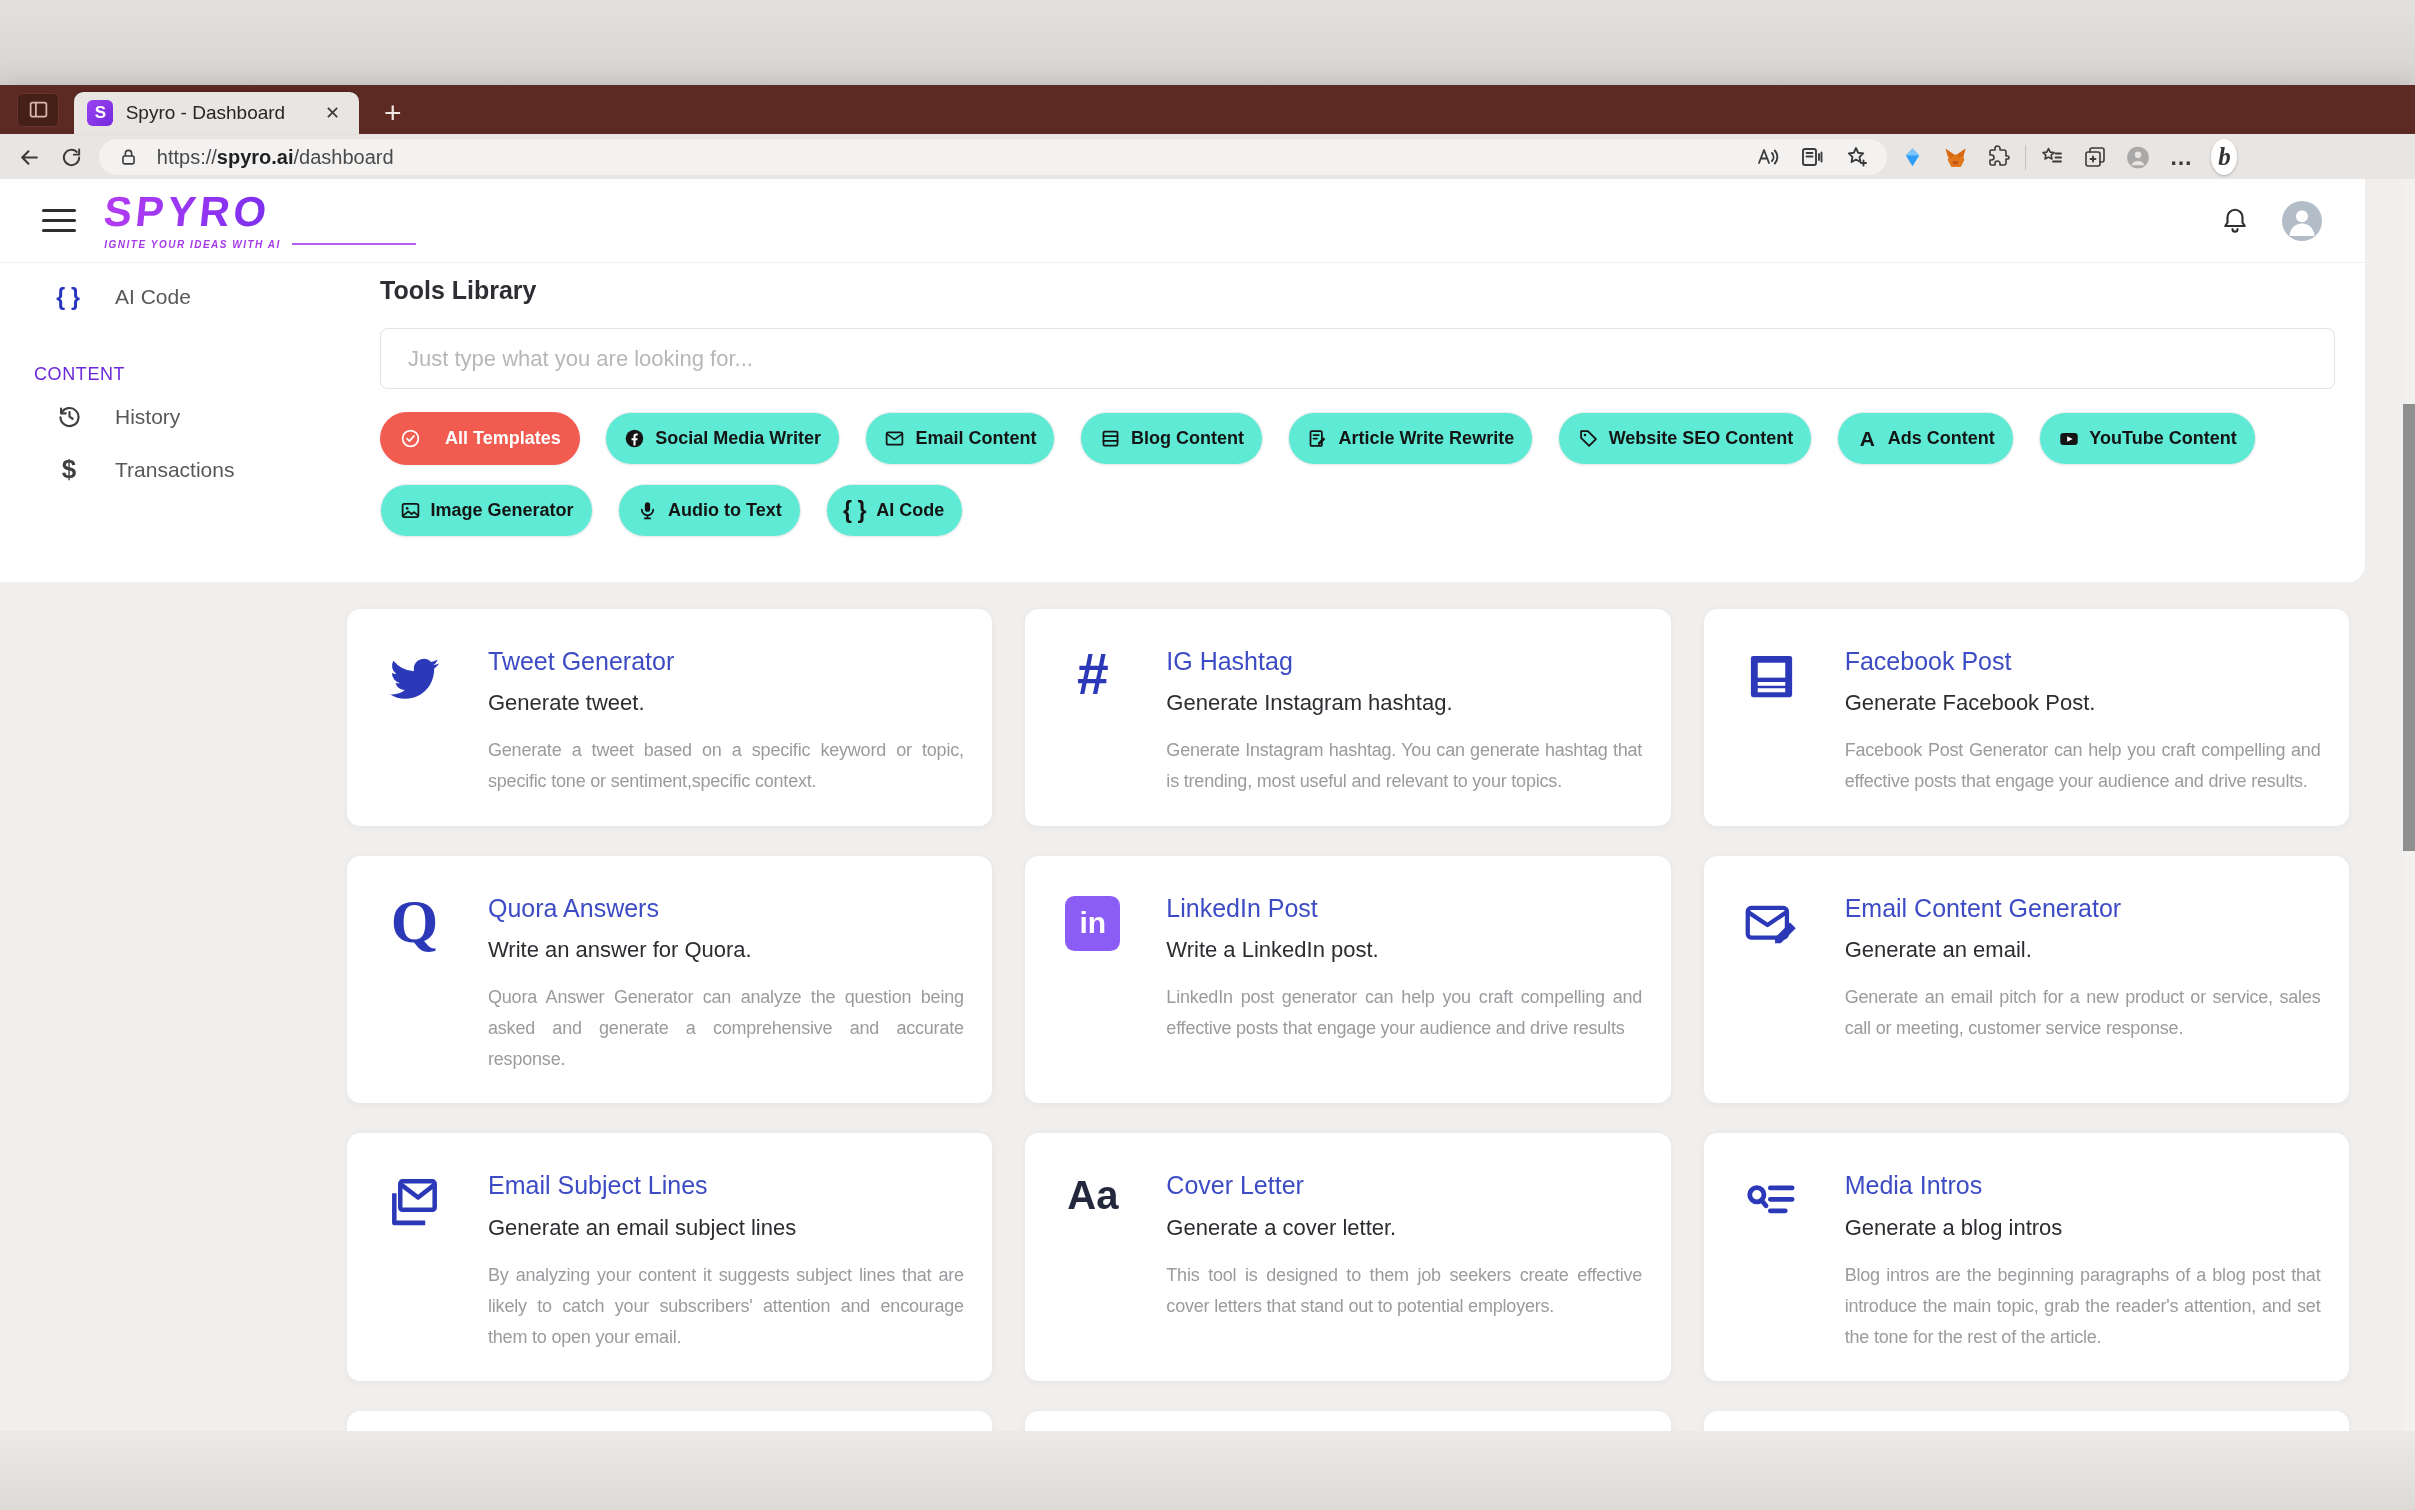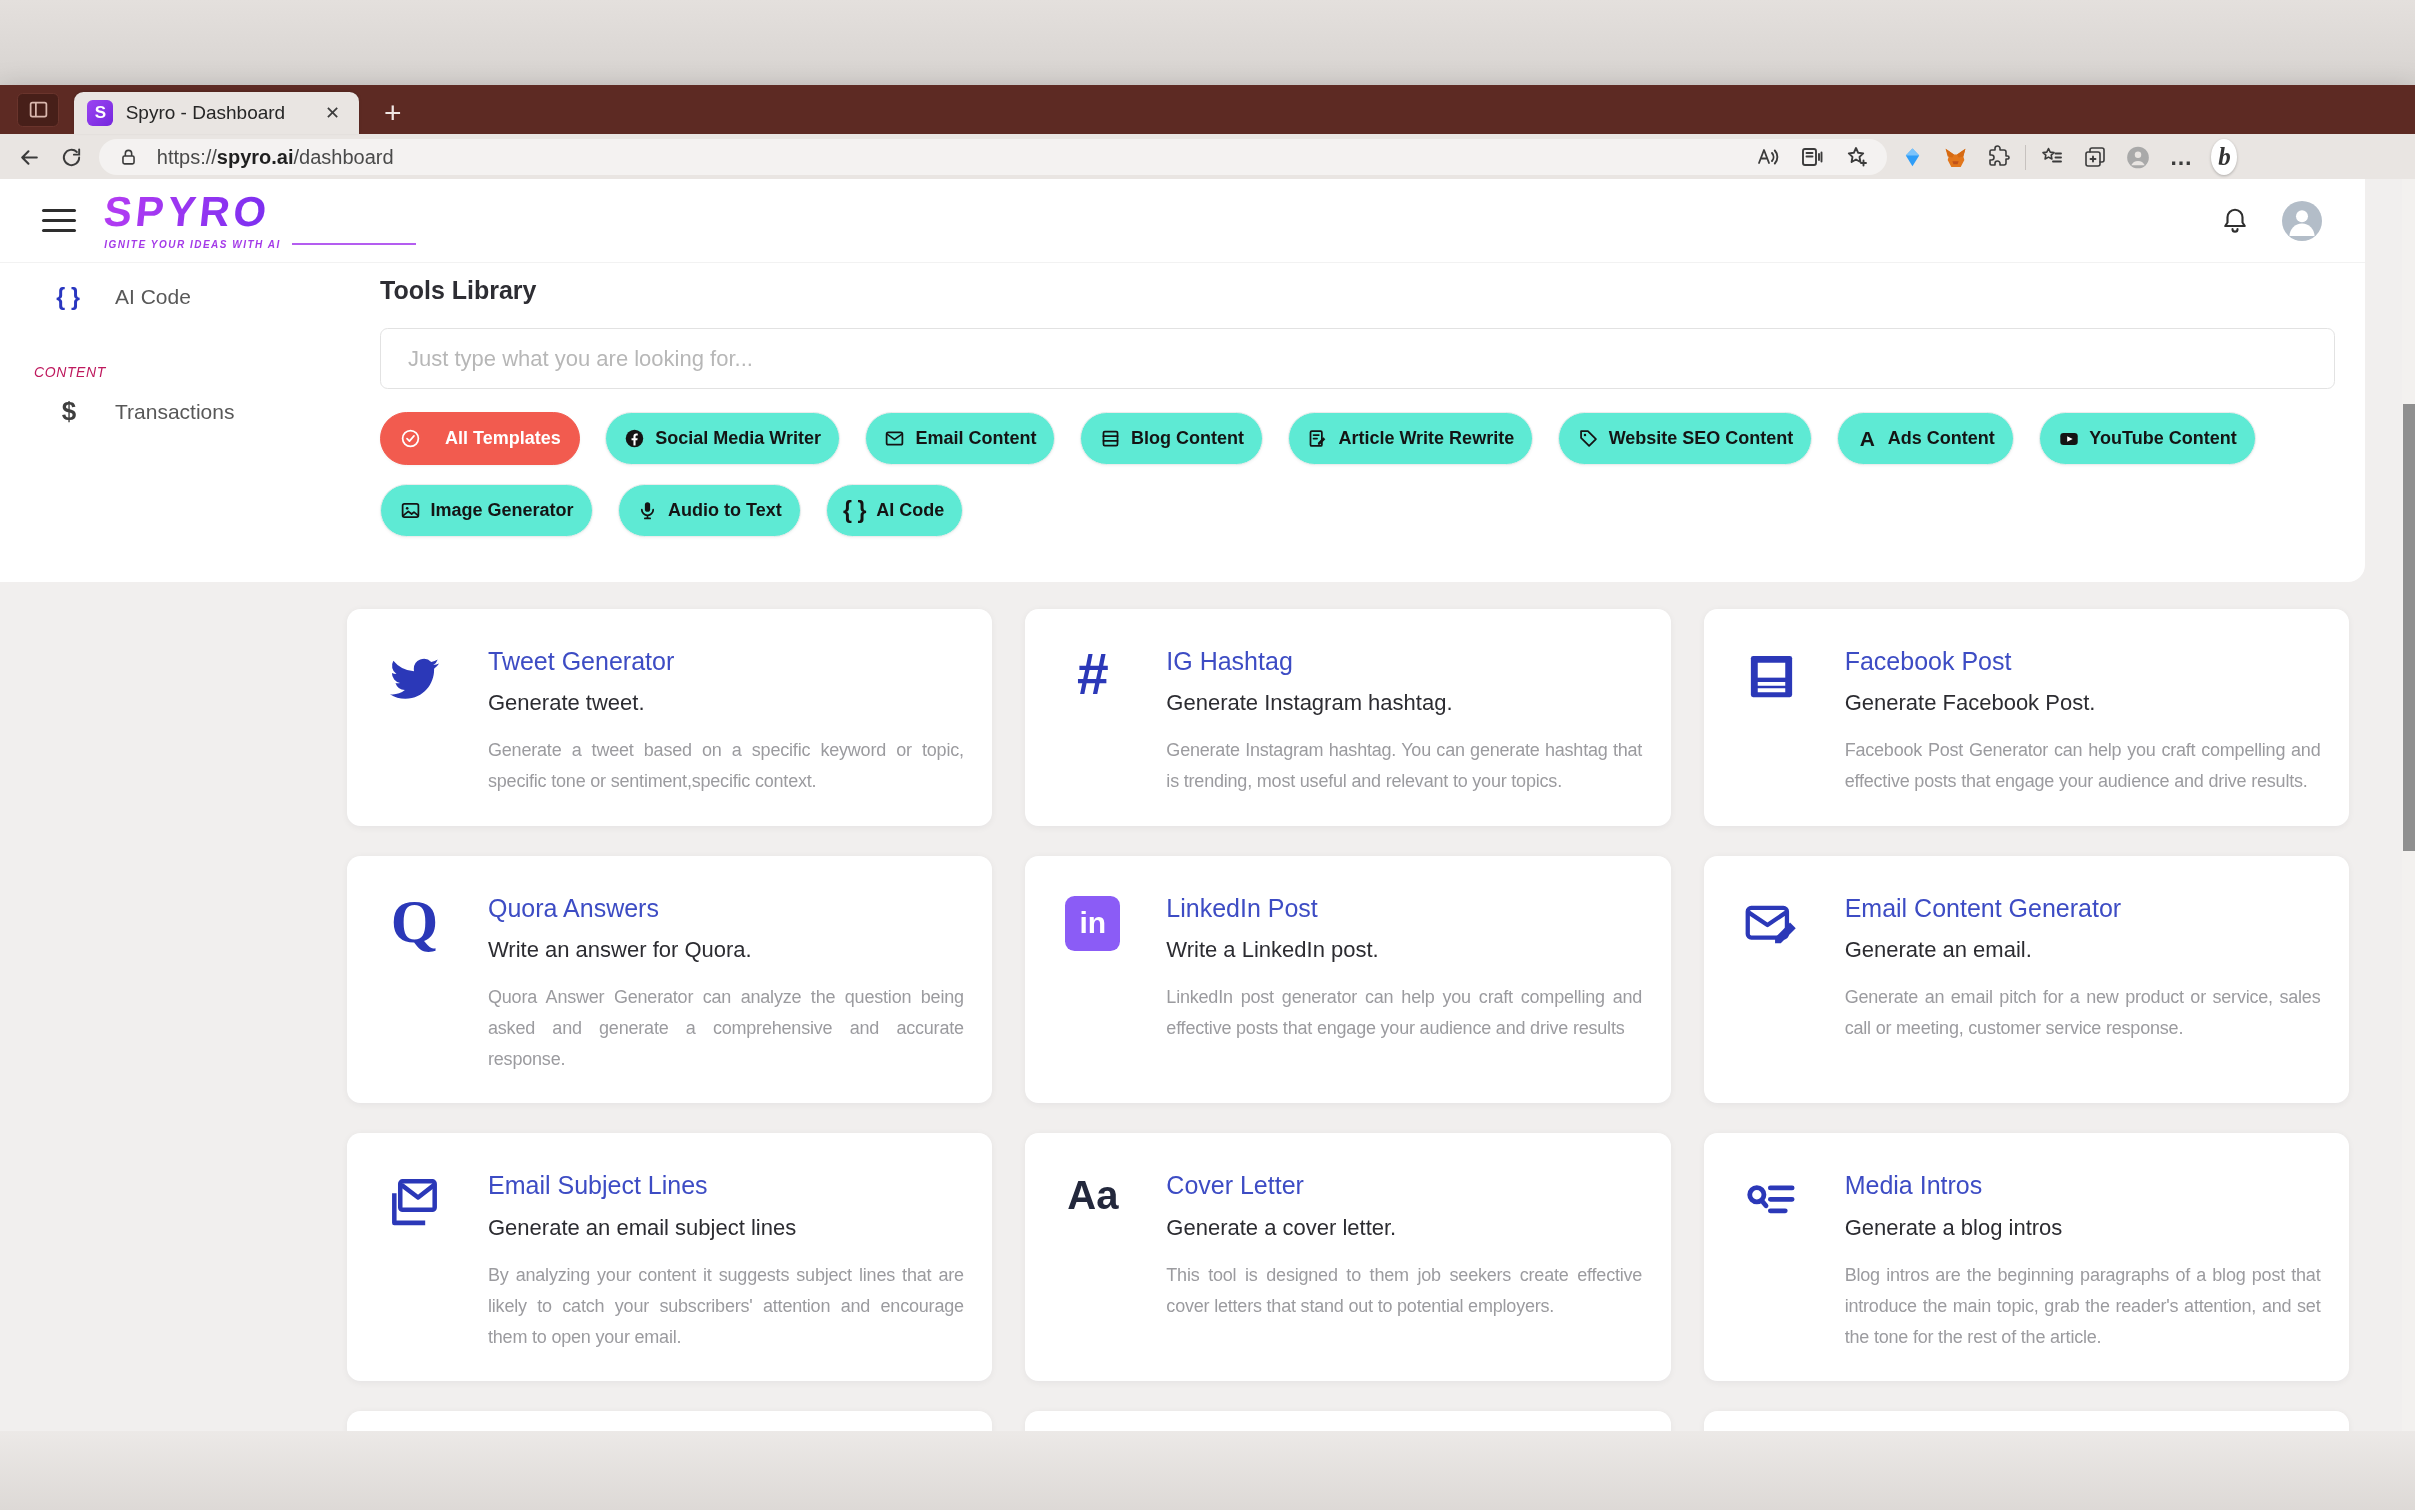--- a/index.html
+++ b/index.html
@@ -73,7 +73,7 @@
   .side-item .s-ic { width:32px; display:flex; justify-content:center; color:#3f3f3f; }
   .side-item .s-ic.blue { color:#2936c0; font-weight:800; font-size:24px; }
   .side-item .s-lbl { font-size:21px; color:#585858; }
-  .side-section { margin:40px 0 5.7px 34px; font-size:14px; letter-spacing:0.6px; color:#be185d;font-style:italic; }
+  .side-section { margin:40px 0 5.7px 34px; font-size:18px; letter-spacing:0.6px; color:#6d28d9; }
   .dollar { font-size:26px; font-weight:600; color:#3f3f3f; }
 
   

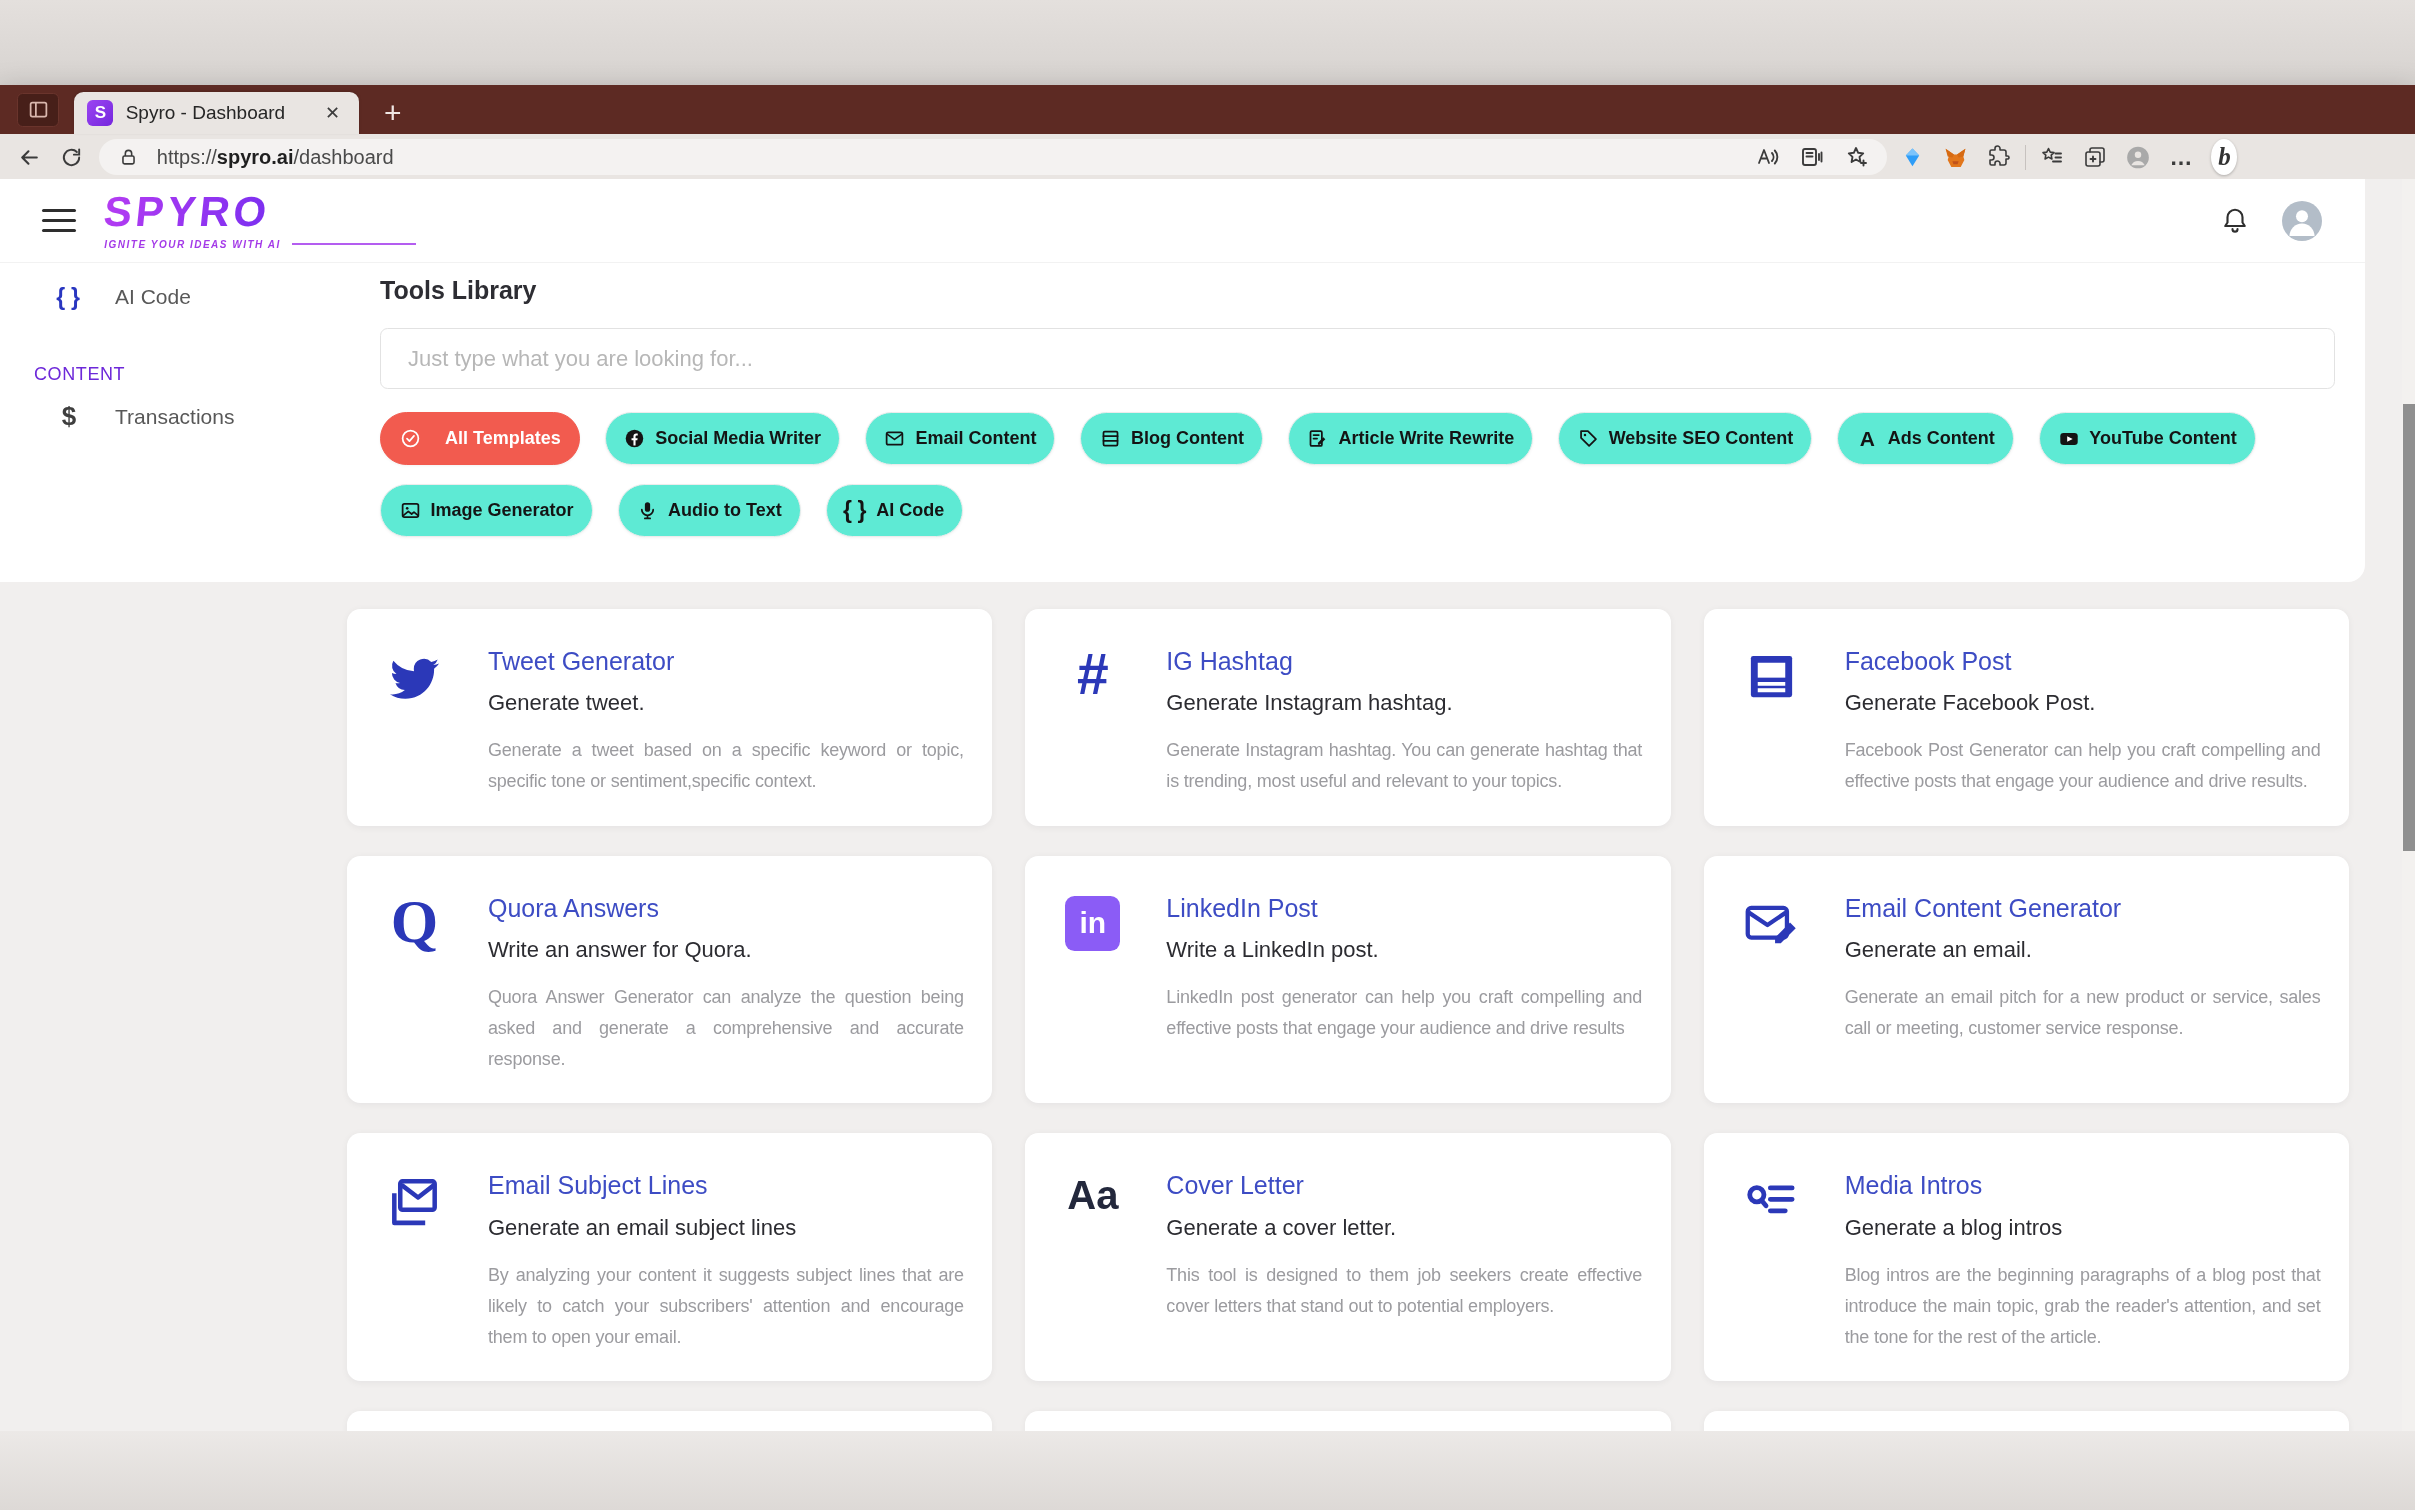--- a/index.html
+++ b/index.html
@@ -270,6 +270,16 @@
           <div class="side-section">CONTENT</div>
           <div class="side-item">
        <span class="s-ic">
+              <svg width="27" height="27" viewBox="0 0 24 24" fill="none" stroke="currentColor" stroke-width="1.9" stroke-linecap="round" stroke-linejoin="round">
+                <path d="M4.5 5v4.2h4.2"></path>
+                <path d="M4.8 9A8 8 0 1 1 4 12.8"></path>
+                <path d="M12 8v4.2l2.8 1.8"></path>
+              </svg>
+            </span>
+       <span class="s-lbl">History</span>
+          </div>
+          <div class="side-item">
+       <span class="s-ic">
               <span class="dollar">$</span>
             </span>
        <span class="s-lbl">Transactions</span>

